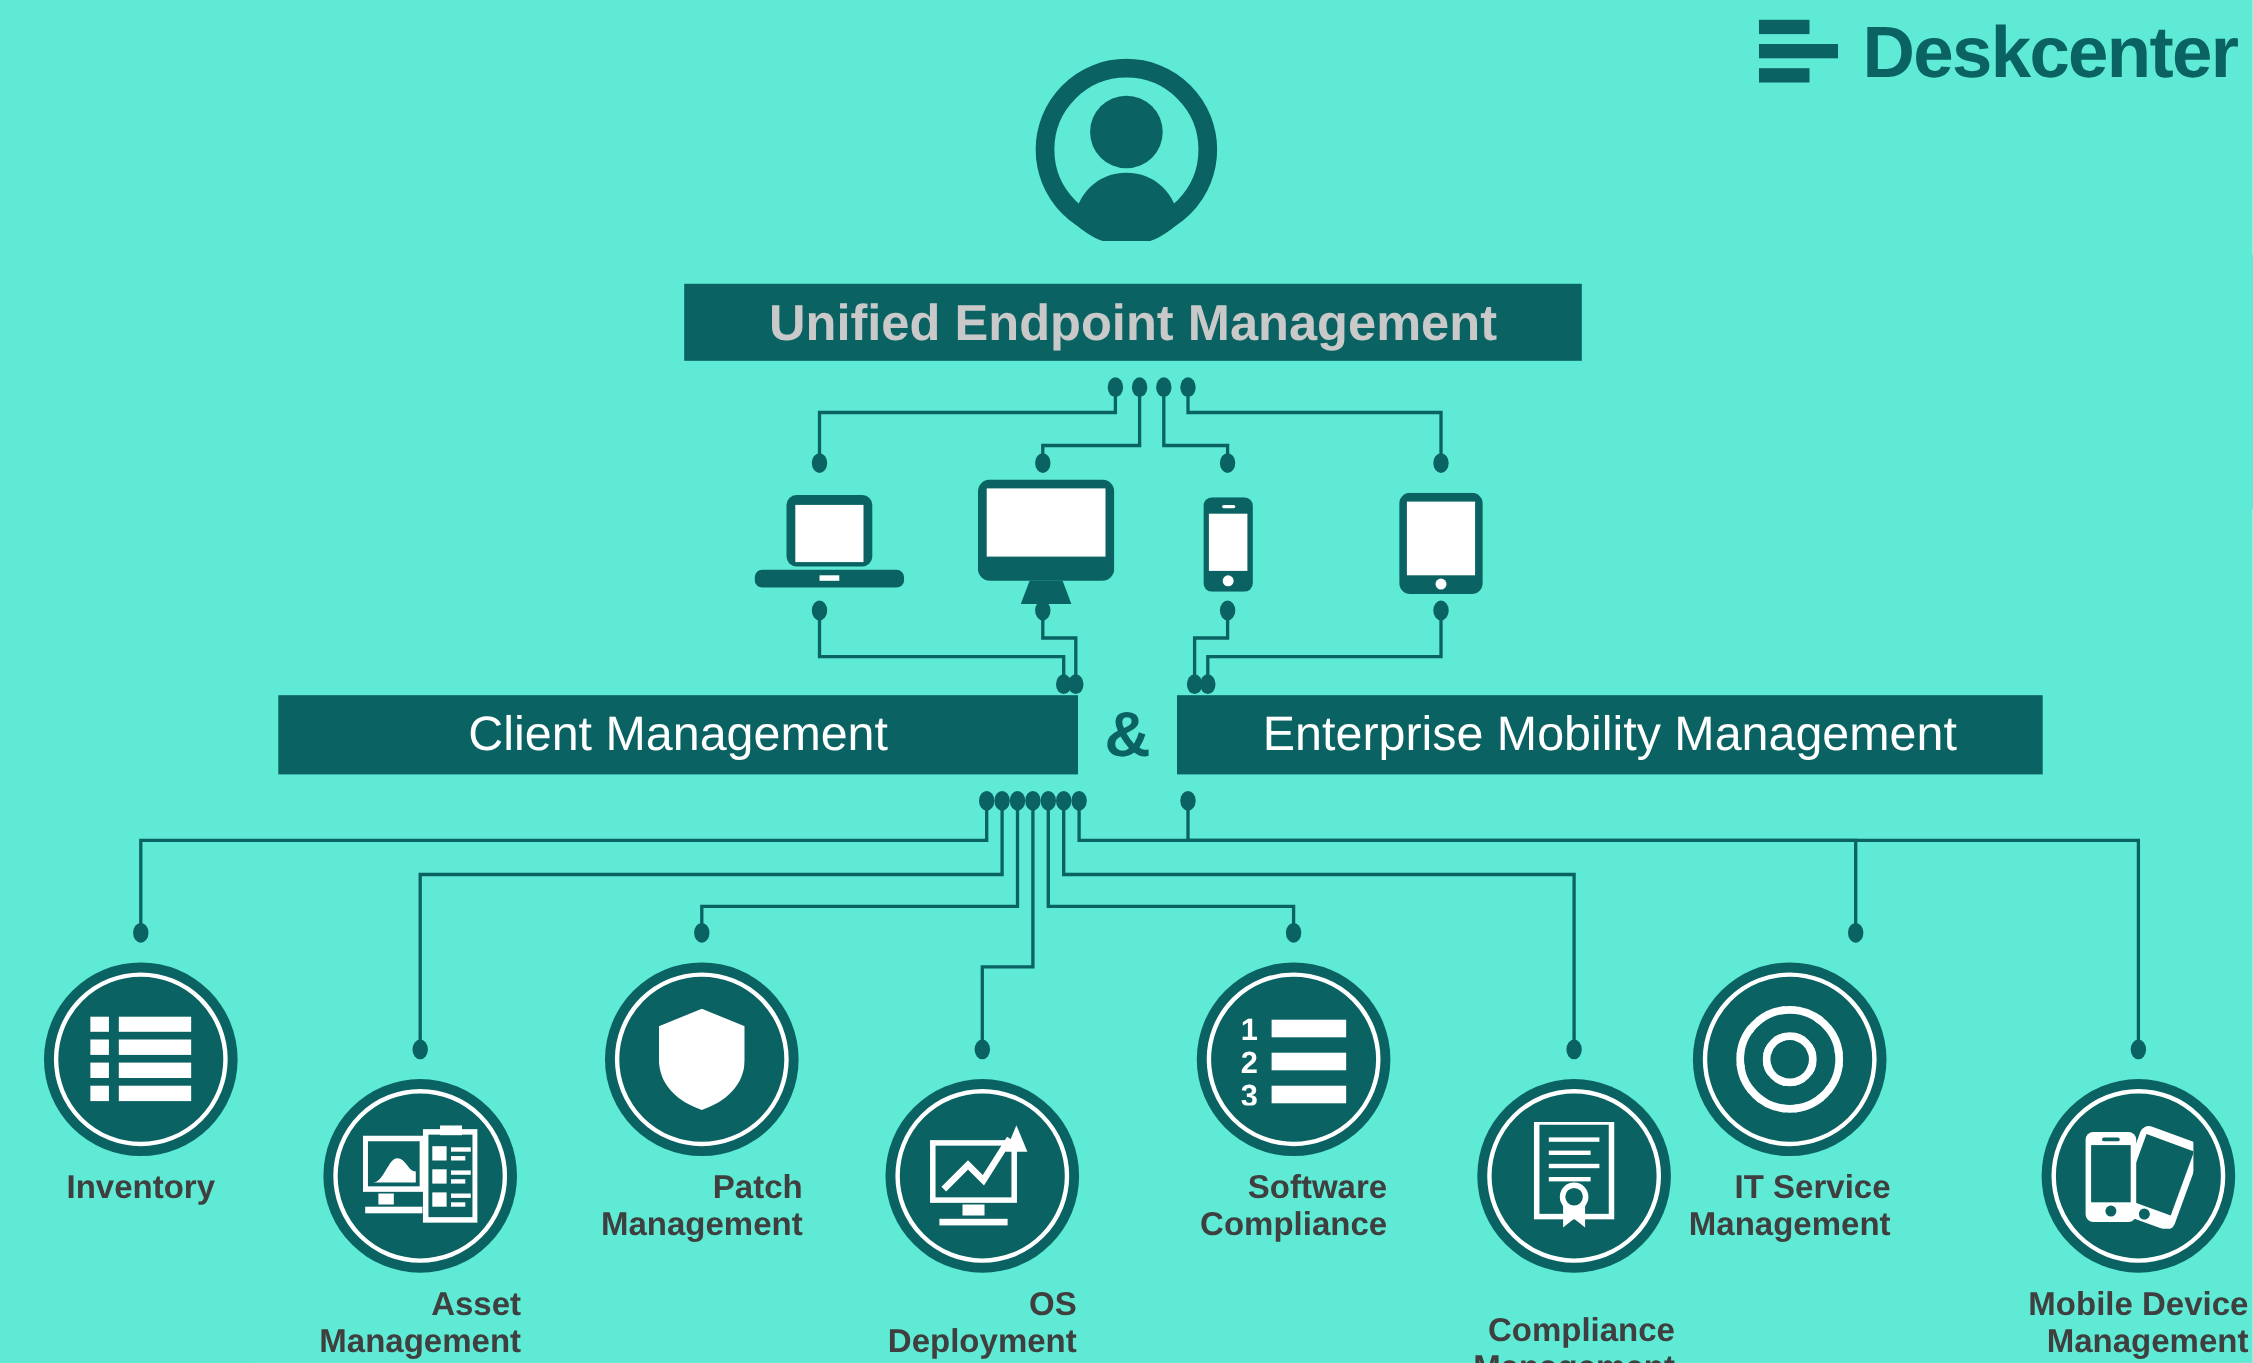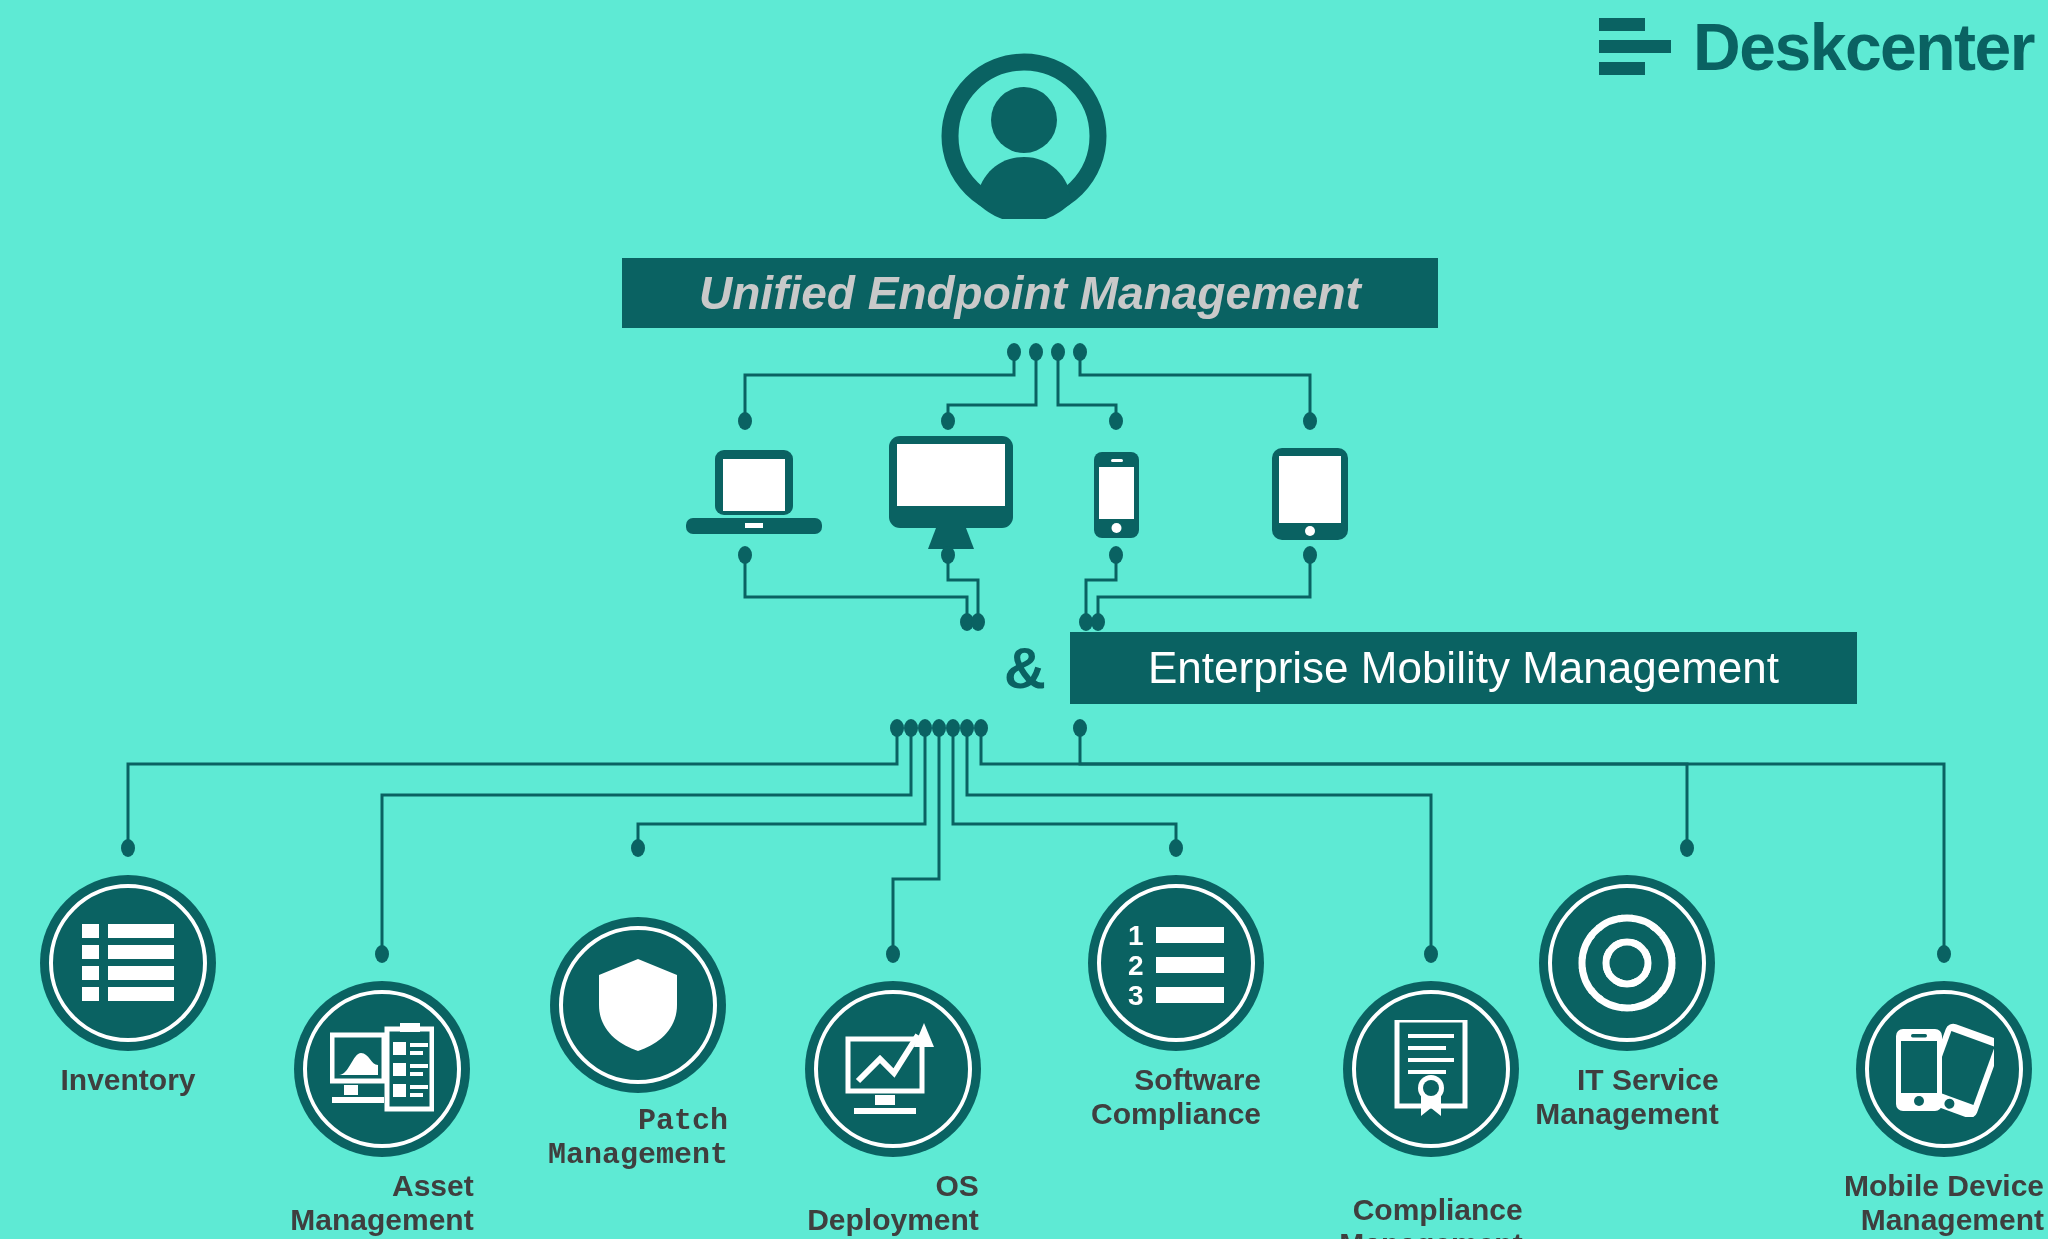--- a/index.html
+++ b/index.html
@@ -48,7 +48,7 @@
   }
   #uem-bar {
     left: 622px; top: 258px;
-    width: 816px; height: 70px; font-style: italic;
+    width: 816px; height: 70px;
   }
   #uem-label {
     color: #c9c9c9;

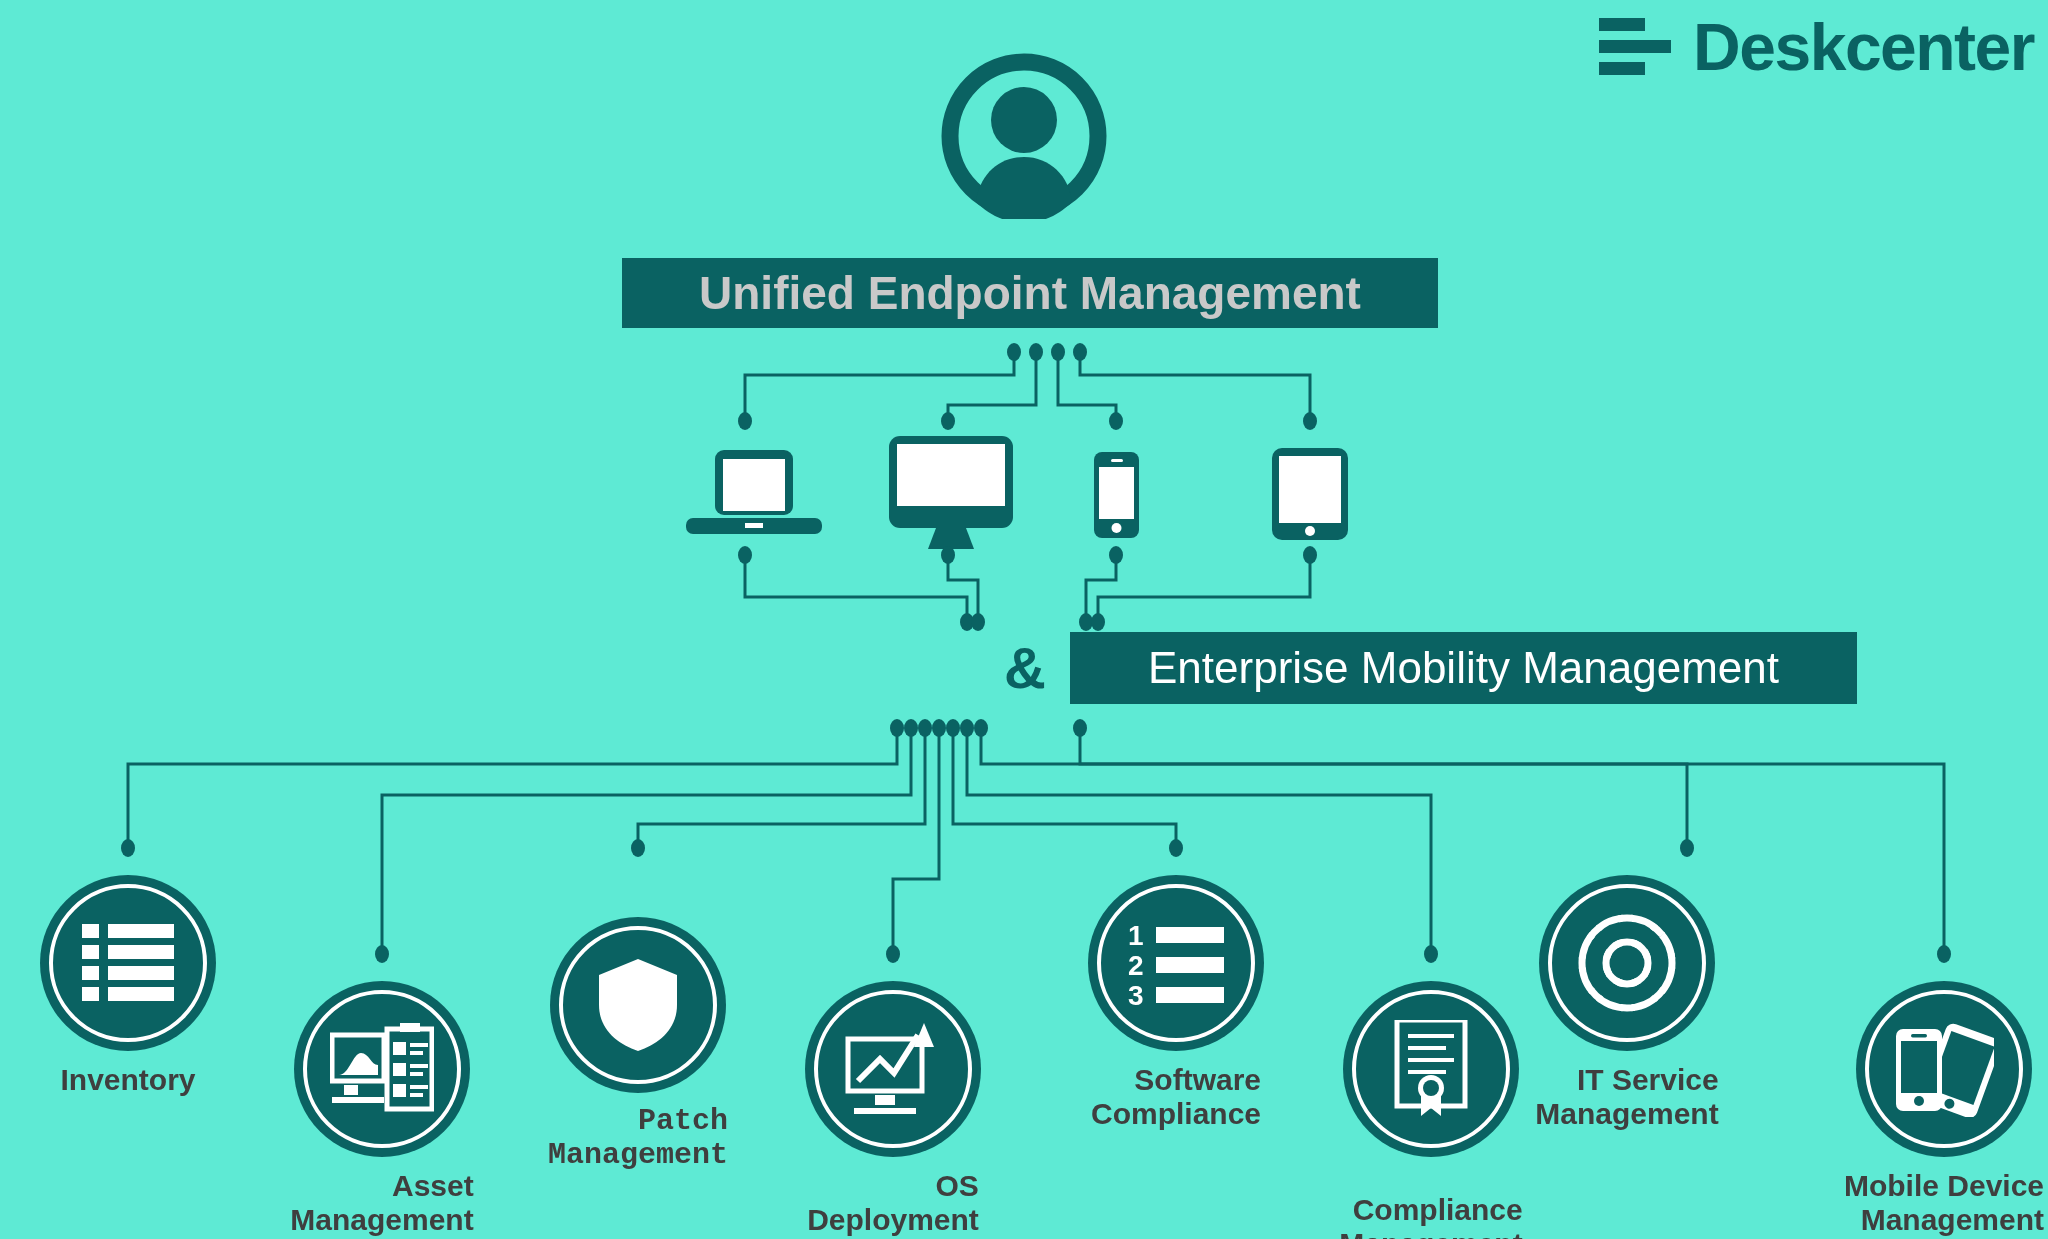--- a/index.html
+++ b/index.html
@@ -224,6 +224,9 @@
     </g>
   </svg>
 
+  <div id="cm-bar" class="bar">
+    <span class="bar-label-light">Client Management</span>
+  </div>
   <div id="ampersand">&amp;</div>
   <div id="emm-bar" class="bar">
     <span class="bar-label-light">Enterprise Mobility Management</span>

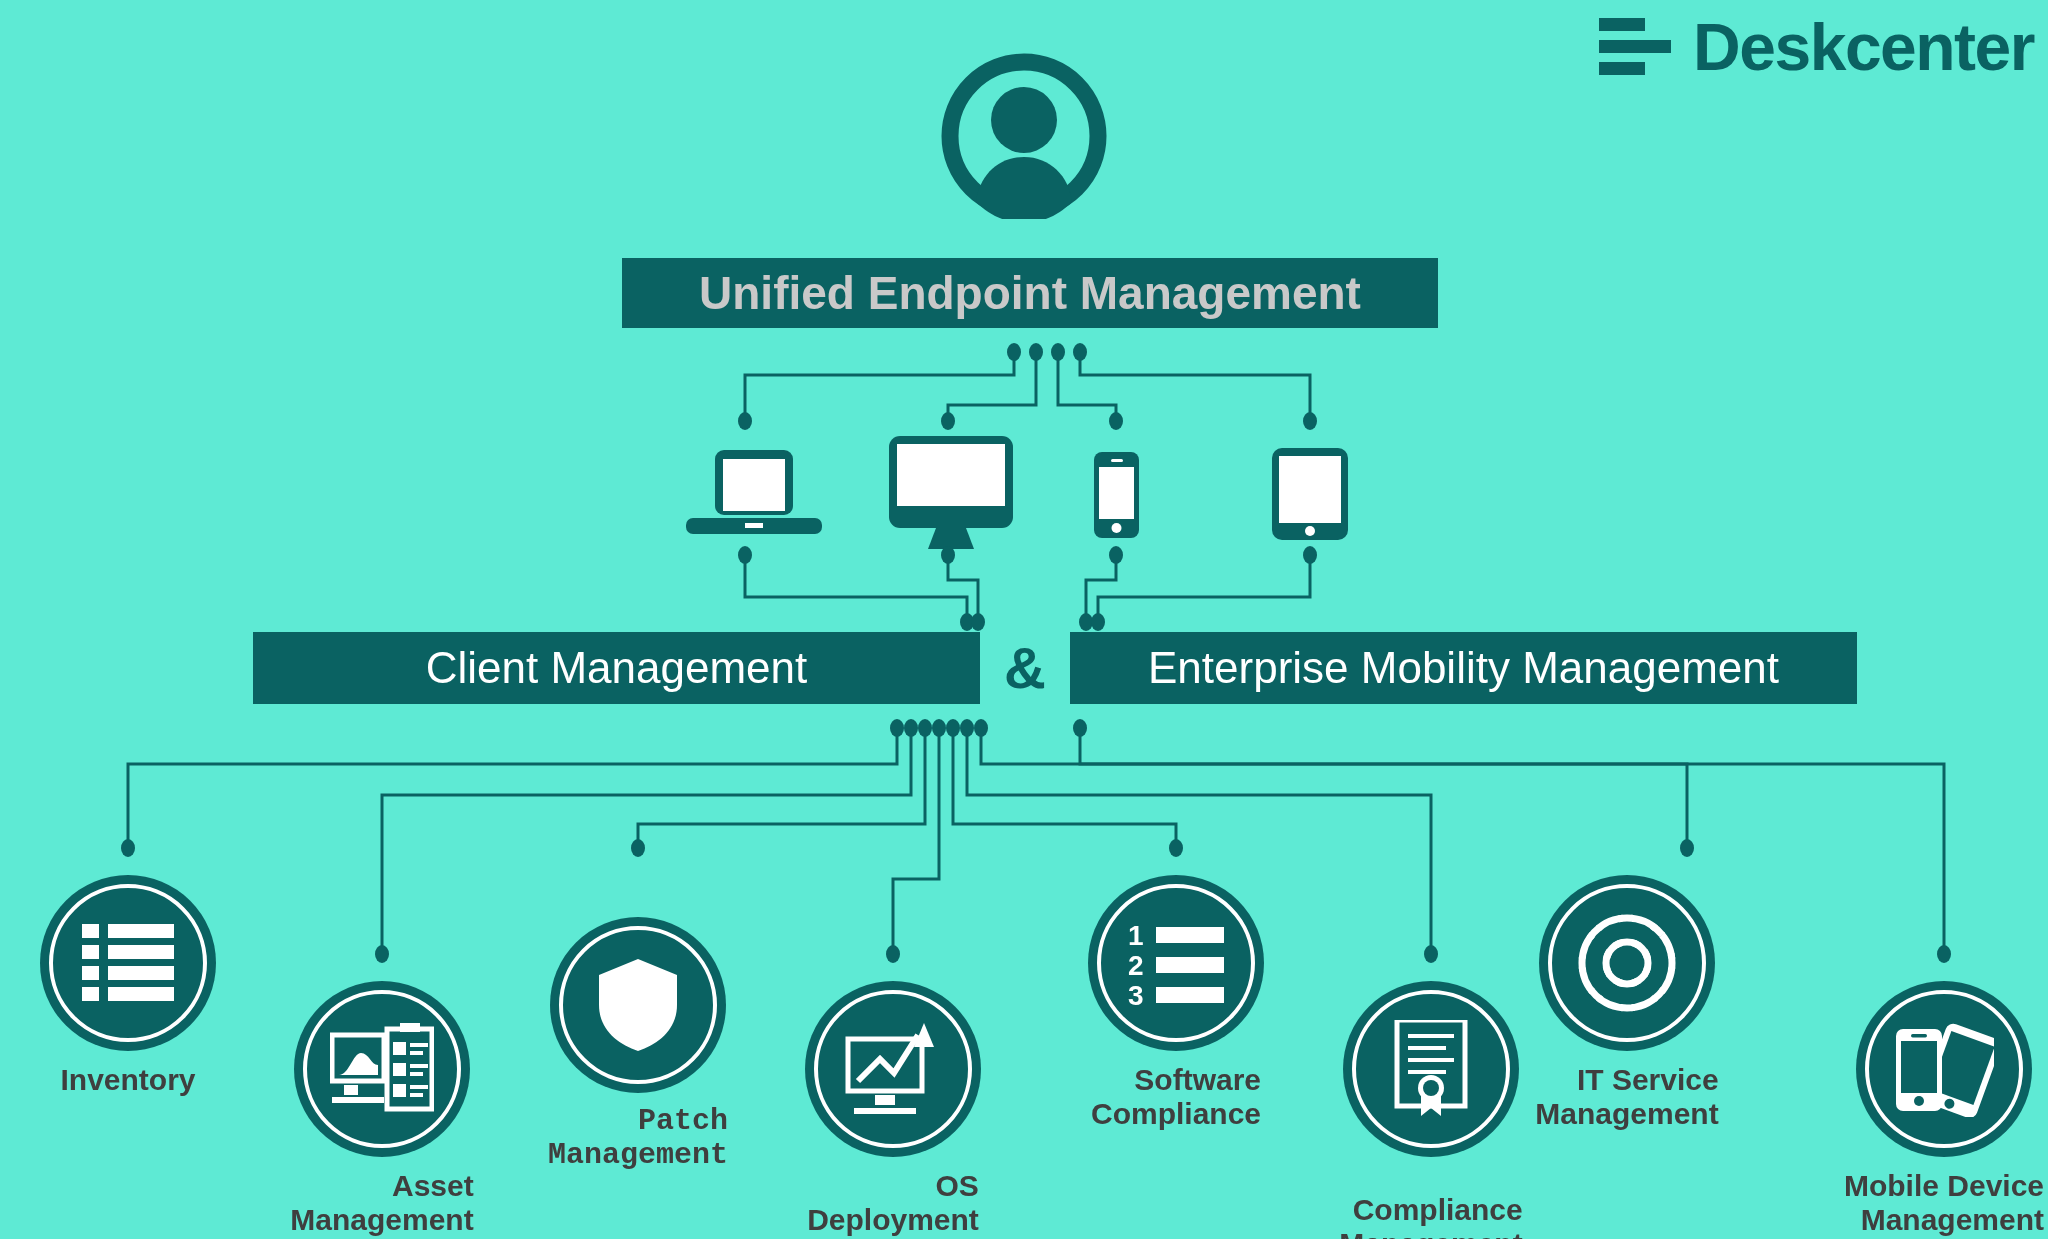--- a/index.html
+++ b/index.html
@@ -312,7 +312,7 @@
 Management</div>
   </div>
 
-  <div class="node" style="left:488px; top:917px;font-family:Liberation Mono, monospace;">
+  <div class="node" style="left:488px; top:875px;">
     <div class="node-circle">
       <svg width="78" height="92" viewBox="0 0 78 92">
         <path d="M39 0 L78 16 V46 C78 70 60 85 39 92 C18 85 0 70 0 46 V16 Z" fill="#ffffff"></path>

